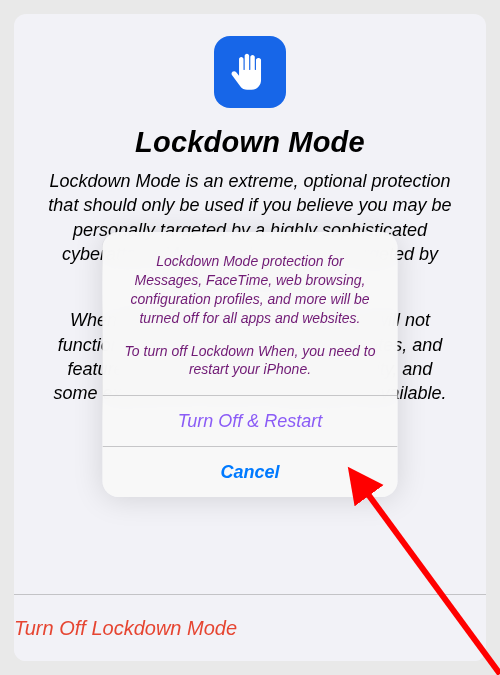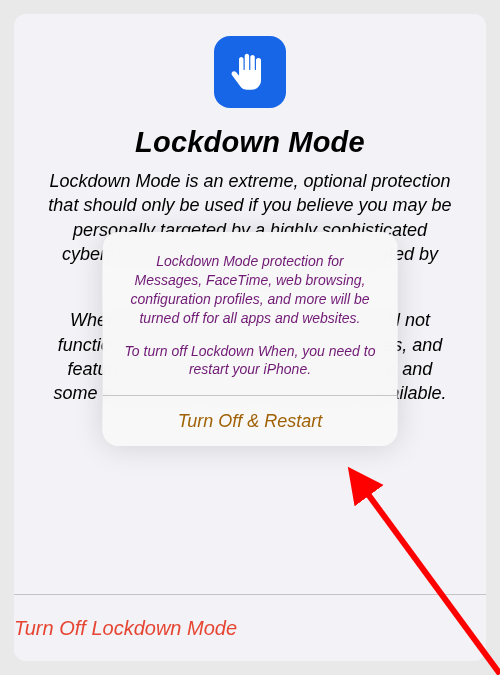--- a/index.html
+++ b/index.html
@@ -70,7 +70,7 @@
     height:50px;display:flex;align-items:center;justify-content:center;
     font-size:18px;
   }
-  .btn-destructive{color:#a16207;font-weight:400;}
+  .btn-destructive{color:#8b5cf6;font-weight:400;}
   .btn-cancel{color:#007aff;font-weight:600;}
 
   

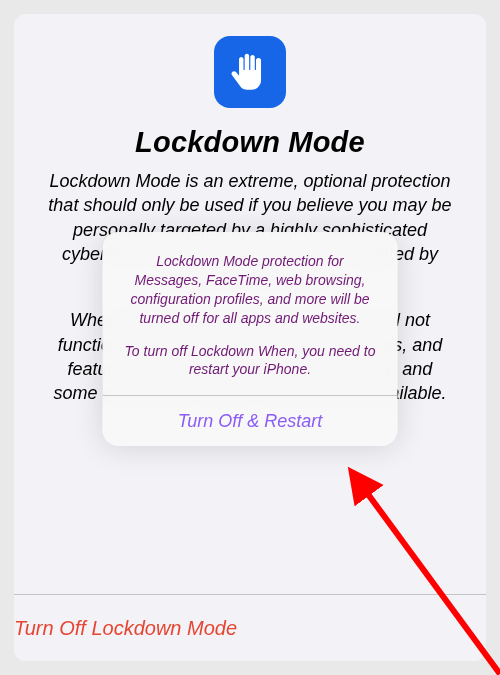--- a/index.html
+++ b/index.html
@@ -110,6 +110,7 @@
         </div>
       </div>
       <div class="alert-btn btn-destructive">Turn Off &amp; Restart</div>
+      <div class="alert-btn btn-cancel">Cancel</div>
     </div>
   </div>
 

